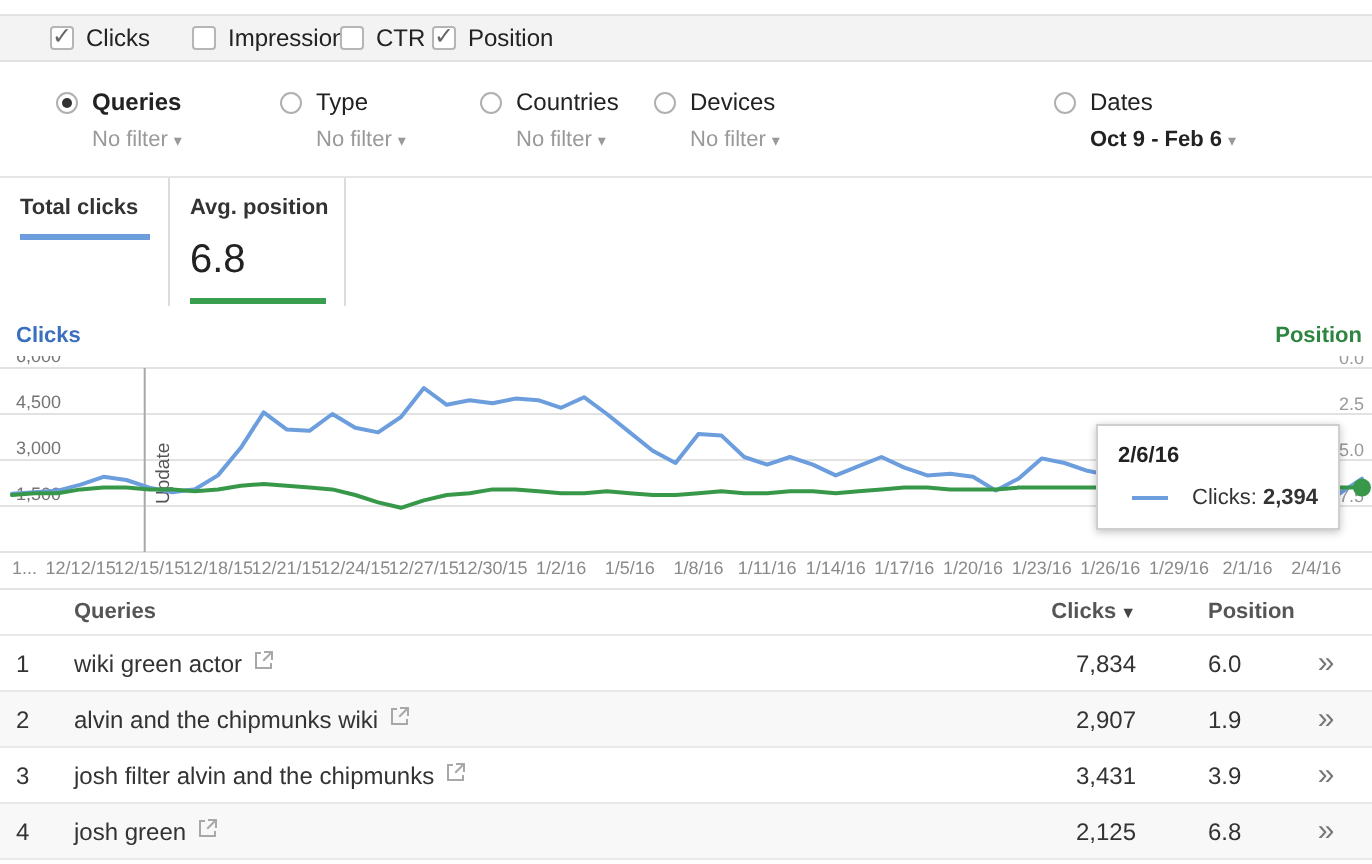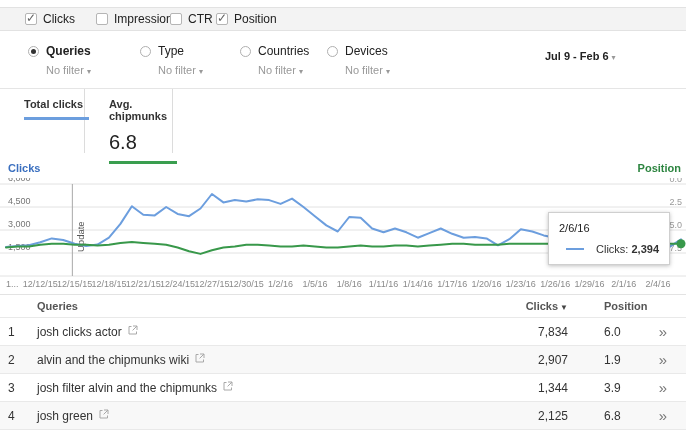--- a/index.html
+++ b/index.html
@@ -122,6 +122,10 @@
       <div class="fval"><span>No filter</span><span class="caret">▾</span></div>
     </div>
     <div class="fgroup" style="left:527px">
+      <div class="frow">
+        <span class="radio"></span>
+        <span class="flabel">Dates</span>
+      </div>
       <div class="fval bold"><span>Jul 9 - Feb 6</span><span class="caret">▾</span></div>
     </div>
   </div>

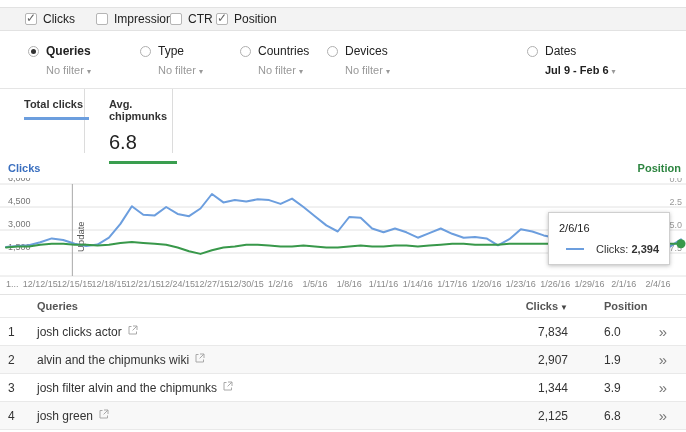--- a/index.html
+++ b/index.html
@@ -126,7 +126,7 @@
         <span class="radio"></span>
         <span class="flabel">Dates</span>
       </div>
-      <div class="fval bold"><span>Jul 9 - Feb 6</span><span class="caret">▾</span></div>
+      <div class="fval bold"><span>Oct 9 - Feb 6</span><span class="caret">▾</span></div>
     </div>
   </div>
 

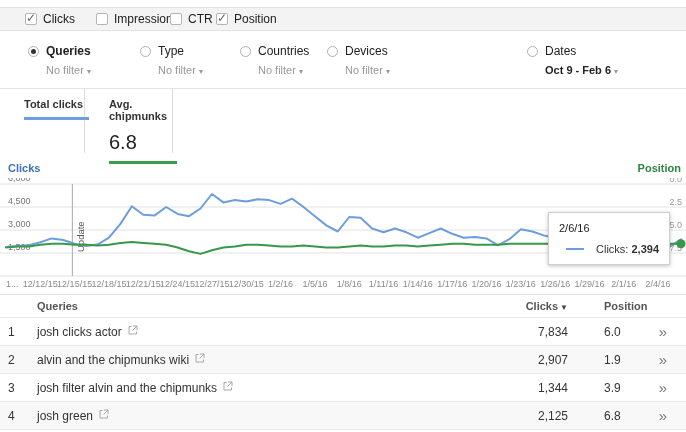--- a/index.html
+++ b/index.html
@@ -30,7 +30,7 @@
 
   
   #summary{position:absolute;top:89px;left:0;height:64px;display:flex;}
-  .card{box-sizing:border-box;border-right:1px solid #dcdcdc;padding:9px 0 0 24px;position:relative;height:64px;}
+  .card{box-sizing:border-box;border-right:1px solid #dcdcdc;padding:9px 0 0 10px;position:relative;height:64px;}
   .card .clabel{font-size:11px;font-weight:bold;color:#333;}
   .card .cvalue{font-size:20px;color:#222;margin-top:9px;}
   .card .cunder{height:3px;margin-top:7px;}

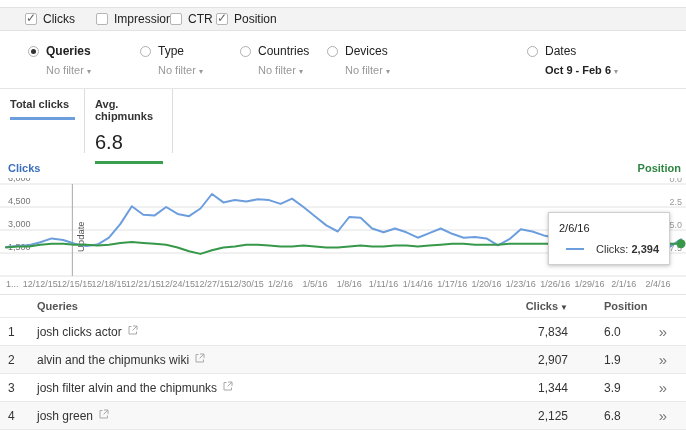--- a/index.html
+++ b/index.html
@@ -136,7 +136,7 @@
       <div class="cunder" style="background: rgb(108, 158, 222); width: 65px;"></div>
     </div>
     <div class="card" style="width:88px">
-      <div class="clabel">Avg. chipmunks</div>
+      <div class="clabel">Avg. position</div>
       <div class="cvalue">6.8</div>
       <div class="cunder" style="background: rgb(58, 158, 79); width: 68px;"></div>
     </div>

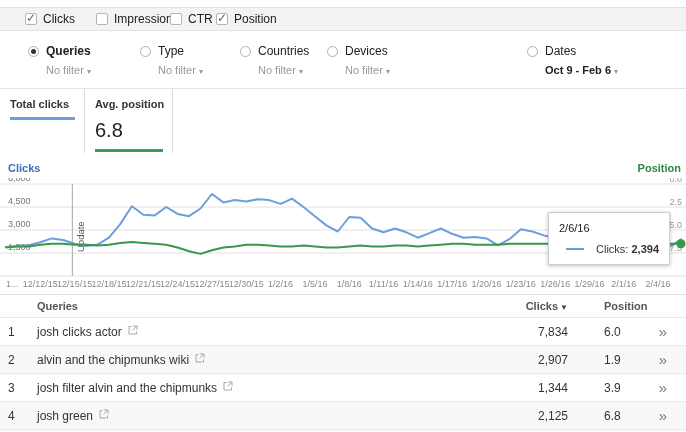--- a/index.html
+++ b/index.html
@@ -46,7 +46,7 @@
   
   #tooltip{position:absolute;left:548px;top:52px;width:100px;background:#fff;border:1px solid #cfcfcf;
            box-shadow:0 1px 4px rgba(0,0,0,.25);padding:9px 10px;z-index:5;box-sizing:content-box;}
-  #tooltip .tdate{font-size:11px;font-weight:normal;color:#222;margin-bottom:9px;}
+  #tooltip .tdate{font-size:11px;font-weight:bold;color:#222;margin-bottom:9px;}
   .trow{display:flex;align-items:center;justify-content:flex-end;gap:12px;font-size:11px;color:#333;margin-top:6px;white-space:nowrap;}
   .tswatch{display:inline-block;width:18px;height:2px;}
   .tval{font-weight:bold;}

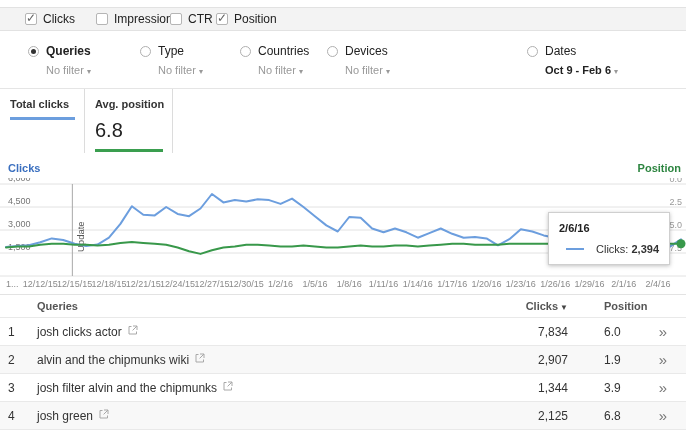--- a/index.html
+++ b/index.html
@@ -215,7 +215,7 @@
     <tbody id="qtbody">
         <tr>
           <td class="cell-rank">1</td>
-    <td class="cell-query"><span class="qlink">josh clicks actor</span><span class="extlink"><svg width="10" height="10" viewBox="0 0 10 10">
+    <td class="cell-query"><span class="qlink">wiki green actor</span><span class="extlink"><svg width="10" height="10" viewBox="0 0 10 10">
                 <path d="M3.5 1.5 H1 V9 H8.5 V6.5" stroke="#a8a8a8" fill="none"></path>
                 <path d="M5 1 H9 V5 M9 1 L4.6 5.4" stroke="#a8a8a8" fill="none"></path>
               </svg></span></td>

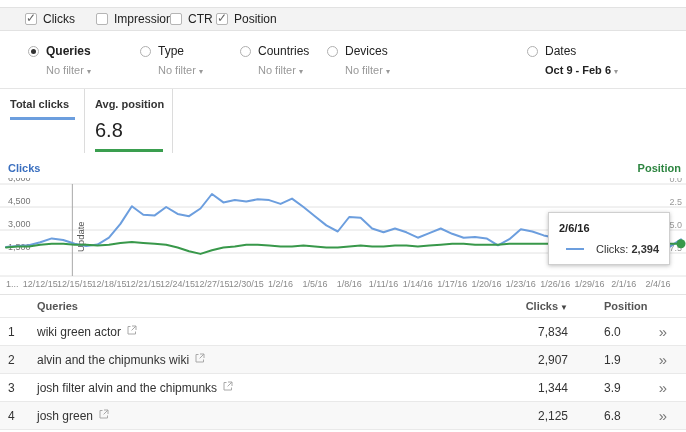--- a/index.html
+++ b/index.html
@@ -239,7 +239,7 @@
                 <path d="M3.5 1.5 H1 V9 H8.5 V6.5" stroke="#a8a8a8" fill="none"></path>
                 <path d="M5 1 H9 V5 M9 1 L4.6 5.4" stroke="#a8a8a8" fill="none"></path>
               </svg></span></td>
-    <td class="cell-clicks">1,344</td>
+    <td class="cell-clicks">3,431</td>
     <td class="cell-pos">3.9</td>
     <td class="cell-chev"><span class="chev2">»</span></td>
         </tr>

